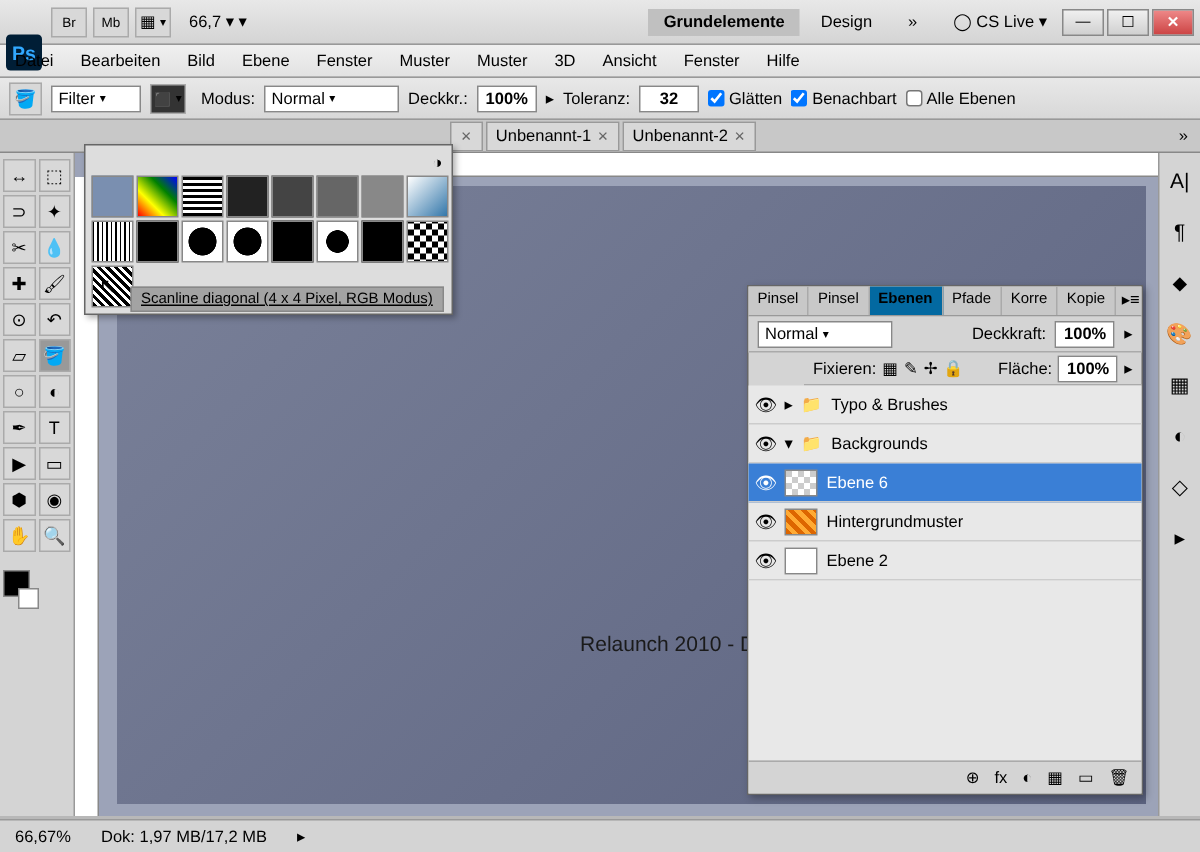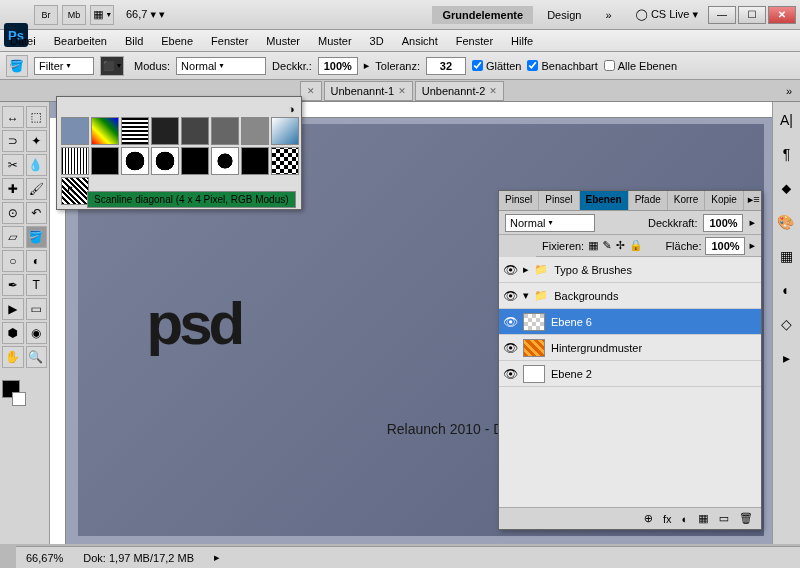--- a/index.html
+++ b/index.html
@@ -57,7 +57,7 @@
 .pattern-popup { position: absolute; top: 96px; left: 56px; width: 246px; background: #ddd; border: 1px solid #666; box-shadow: 2px 2px 4px rgba(0,0,0,0.3); z-index: 50; padding: 4px; }
 .pattern-grid { display: grid; grid-template-columns: repeat(8, 28px); grid-auto-rows: 28px; gap: 2px; }
 .pswatch { width: 28px; height: 28px; border: 1px solid #888; }
-.pattern-tooltip { position: absolute; left: 30px; top: 94px; background: #15803d; border: 1px solid #888; padding: 2px 6px; font-size: 10px; white-space: nowrap; }
+.pattern-tooltip { position: absolute; left: 30px; top: 94px; background: #a3a3a3; border: 1px solid #888; padding: 2px 6px; font-size: 10px; white-space: nowrap; text-decoration: underline; }
 
 
 .layers-panel { position: absolute; top: 190px; left: 498px; width: 264px; background: #d4d4d4; border: 1px solid #666; box-shadow: 2px 2px 5px rgba(0,0,0,0.3); z-index: 40; }

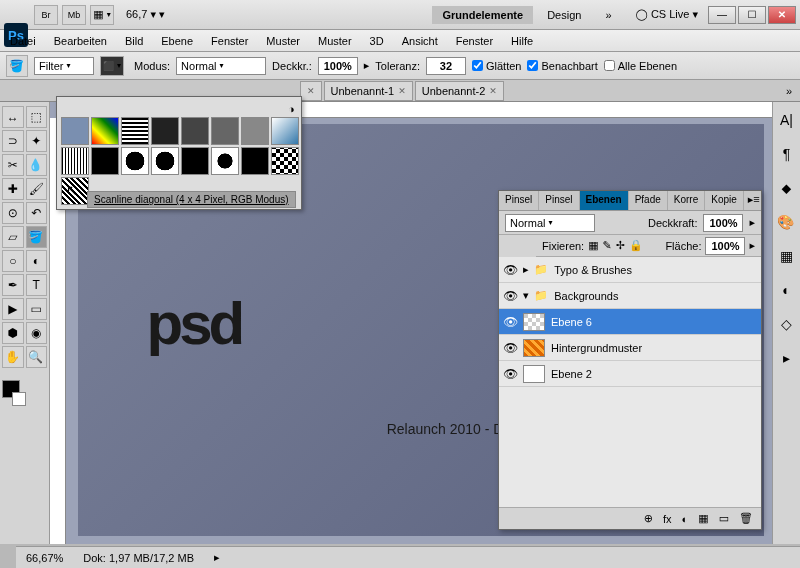--- a/index.html
+++ b/index.html
@@ -212,7 +212,6 @@
     <div class="ruler-h"></div>
     <div class="ruler-v"></div>
     <div class="canvas">
-      <div class="canvas-text">psd</div>
       <div class="canvas-sub">Relaunch 2010 - Das ne</div>
     </div>
   </div>

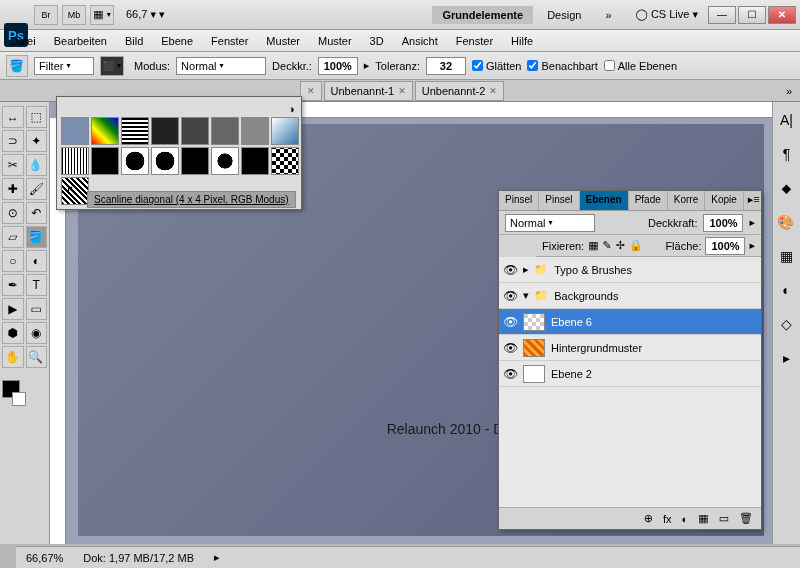--- a/index.html
+++ b/index.html
@@ -78,7 +78,7 @@
 .lp-footer { height: 22px; background: #d4d4d4; border-top: 1px solid #aaa; display: flex; align-items: center; justify-content: flex-end; gap: 10px; padding: 0 8px; font-size: 11px; }
 
 
-.statusbar { position: absolute; bottom: 0; left: 0; right: 0; height: 22px; background: #d4d4d4; border-top: 1px solid #999; display: flex; align-items: center; padding: 0 10px; gap: 20px; font-size: 10px; margin-left: 16px; }
+.statusbar { position: absolute; bottom: 0; left: 0; right: 0; height: 22px; background: #d4d4d4; border-top: 1px solid #999; display: flex; align-items: center; padding: 0 10px; gap: 20px; font-size: 10px; }
 
 .arrow-d::after { content: "▾"; font-size: 8px; margin-left: 3px; }
 </style>

